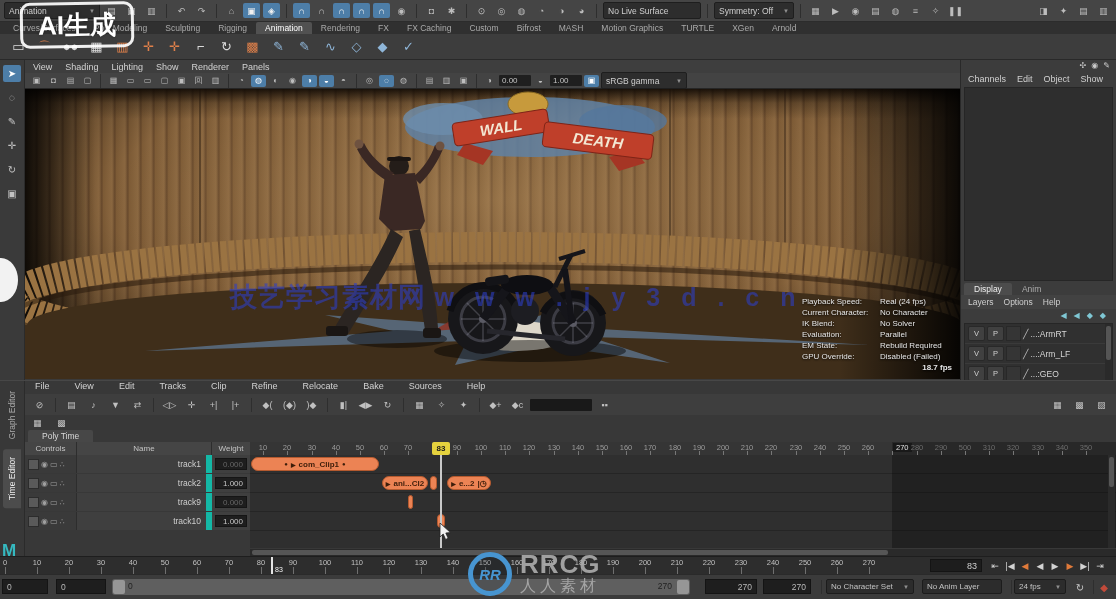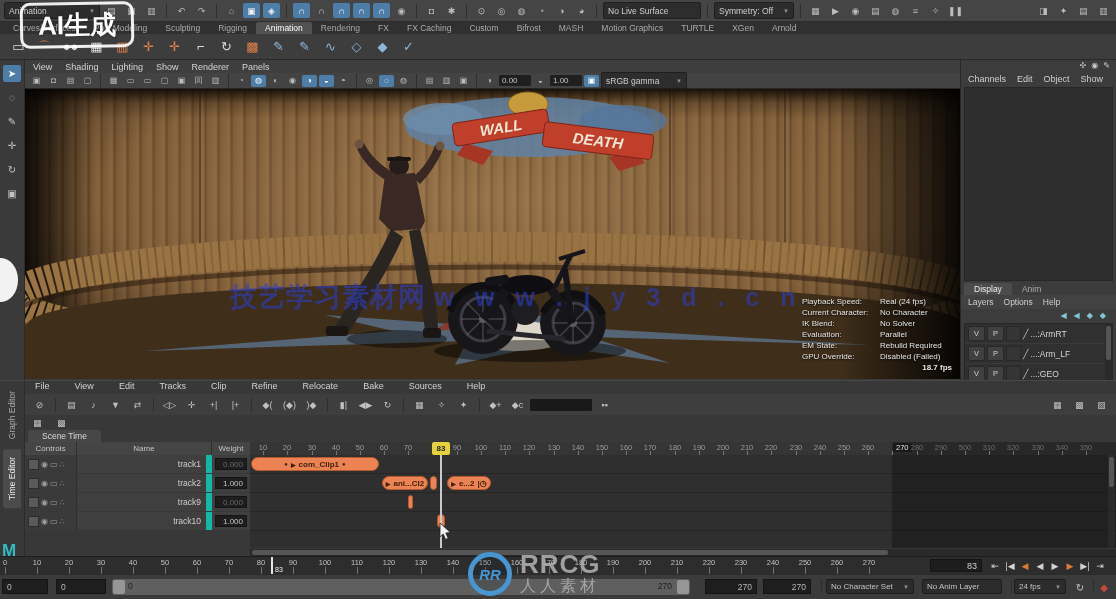--- a/index.html
+++ b/index.html
@@ -545,7 +545,7 @@
           <div class="teicon c-o">▩</div>
         </div>
     </div>
-    <div id="te-scenetime">Scene Time</div>
+    <div id="te-scenetime">Poly Time</div>
     <div id="te-cols">
       <div style="width:52px;">Controls</div>
       <div style="width:135px;">Name</div>

